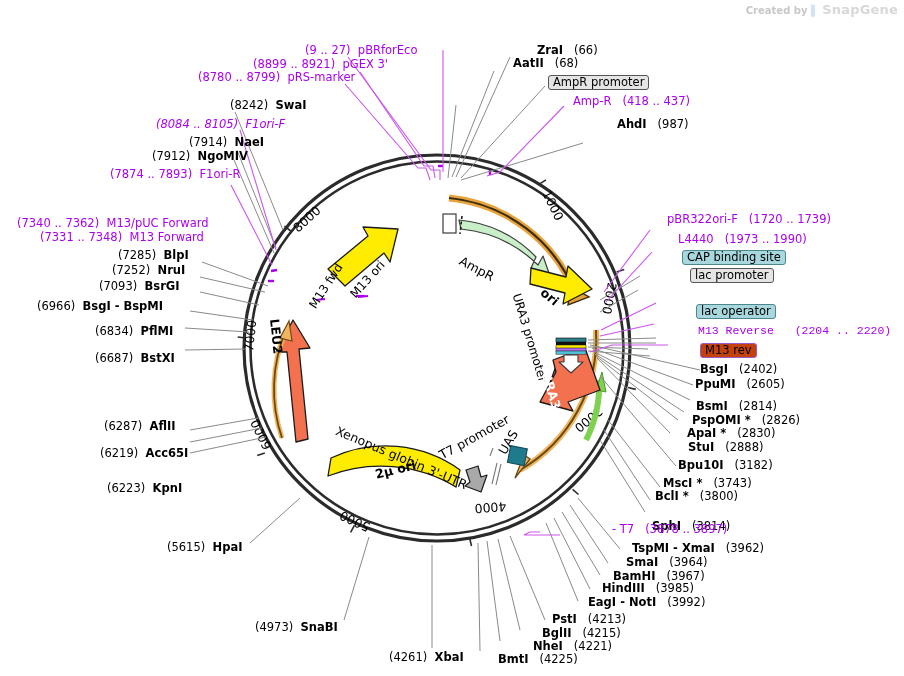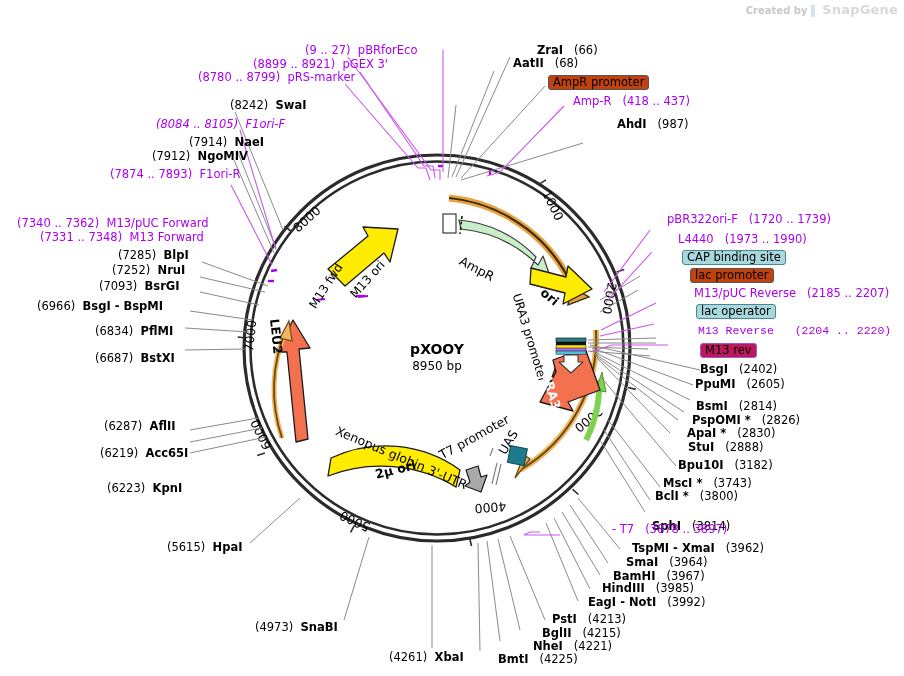--- a/index.html
+++ b/index.html
@@ -12,7 +12,7 @@
   .enz b{font-weight:bold;}
   .primer{color:#aa00ee;}
   .boxed{display:inline-block;border:1px solid #555;border-radius:3px;
-         padding:0px 4px;background:#c2410c;font-size:11.5px;}
+         padding:0px 4px;background:#e5e5e5;font-size:11.5px;}
   .boxed.cyan{background:#a8d8dd;border-color:#4c878d;}
   .boxed.violet{background:#be185d;border-color:#9b59c9;color:#000;}
   .wm{position:absolute;right:6px;top:2px;font-size:10px;color:#c8c8c8;font-weight:bold;}

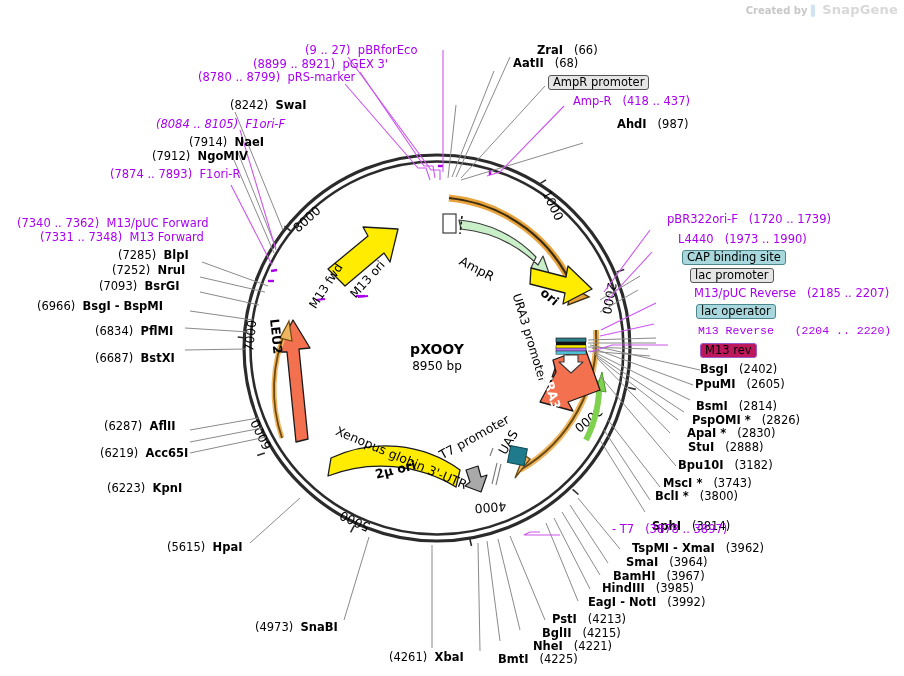--- a/index.html
+++ b/index.html
@@ -363,10 +363,6 @@
 <div class="lbl" style="left:690px;top:268px;">
   <span class="boxed">lac promoter</span>
 </div>
-<div class="lbl primer" style="left:694px;top:287px;">
-  <span>M13/pUC Reverse</span>
-  &nbsp;&nbsp;<span>(2185 .. 2207)</span>
-</div>
 <div class="lbl" style="left:696px;top:304px;">
   <span class="boxed cyan">lac operator</span>
 </div>

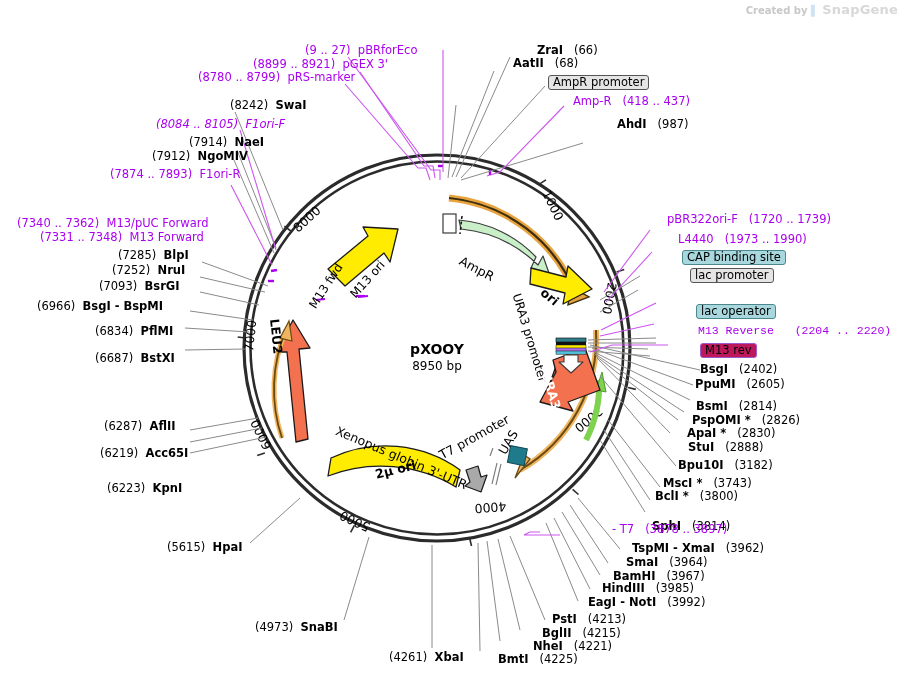--- a/index.html
+++ b/index.html
@@ -224,7 +224,6 @@
   </g>
 </svg>
 
-<div class="lbl" style="left:0;top:342px;width:874px;text-align:center;font-weight:bold;font-size:14px;">pXOOY</div>
 <div class="lbl" style="left:0;top:360px;width:874px;text-align:center;font-size:12px;">8950 bp</div>
 
 <div class="lbl" style="left:458px;top:262px;transform:rotate(28deg);font-size:12.5px;">AmpR</div>

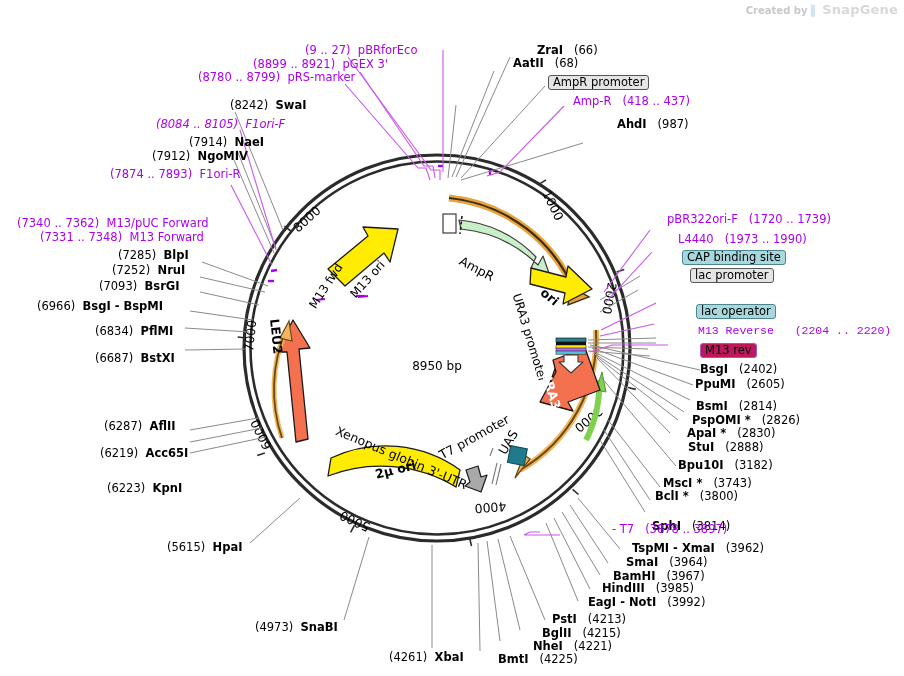--- a/index.html
+++ b/index.html
@@ -14,7 +14,7 @@
   .boxed{display:inline-block;border:1px solid #555;border-radius:3px;
          padding:0px 4px;background:#e5e5e5;font-size:11.5px;}
   .boxed.cyan{background:#a8d8dd;border-color:#4c878d;}
-  .boxed.violet{background:#be185d;border-color:#9b59c9;color:#000;}
+  .boxed.violet{background:#c2410c;border-color:#9b59c9;color:#000;}
   .wm{position:absolute;right:6px;top:2px;font-size:10px;color:#c8c8c8;font-weight:bold;}
   .wm .sg{color:#d8d8d8;font-size:13px;letter-spacing:.2px;}
   .wm .tick{color:#cfe3f5;}

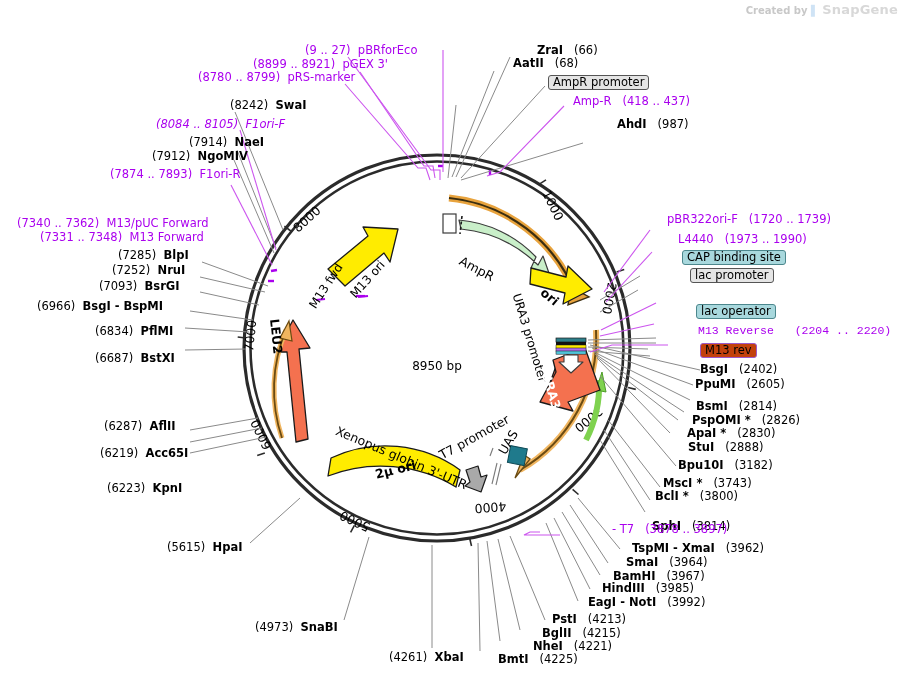--- a/index.html
+++ b/index.html
@@ -224,7 +224,6 @@
   </g>
 </svg>
 
-<div class="lbl" style="left:0;top:360px;width:874px;text-align:center;font-size:12px;">8950 bp</div>
 
 <div class="lbl" style="left:458px;top:262px;transform:rotate(28deg);font-size:12.5px;">AmpR</div>
 <div class="lbl" style="left:540px;top:290px;transform:rotate(40deg);font-size:12.5px;font-weight:bold;">ori</div>

